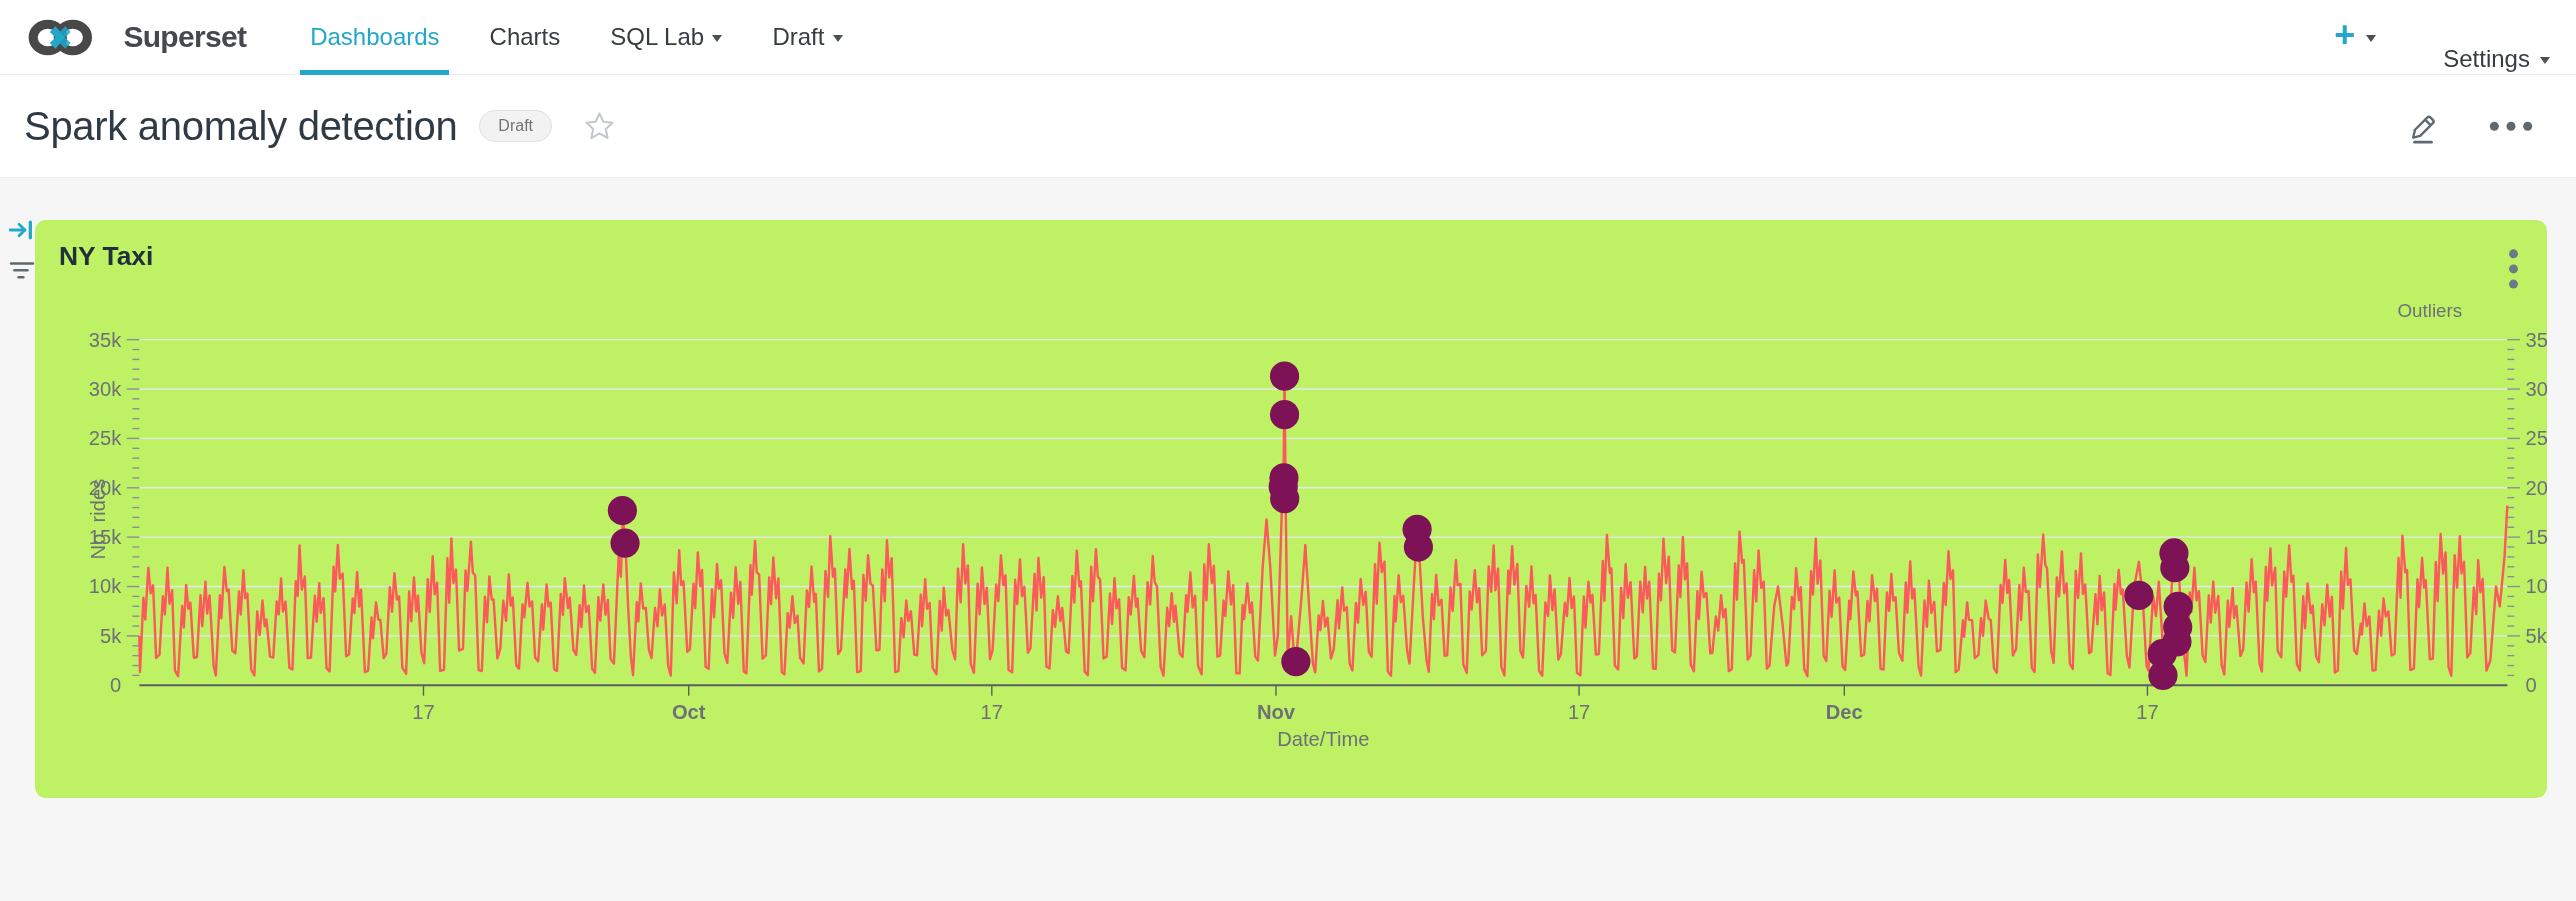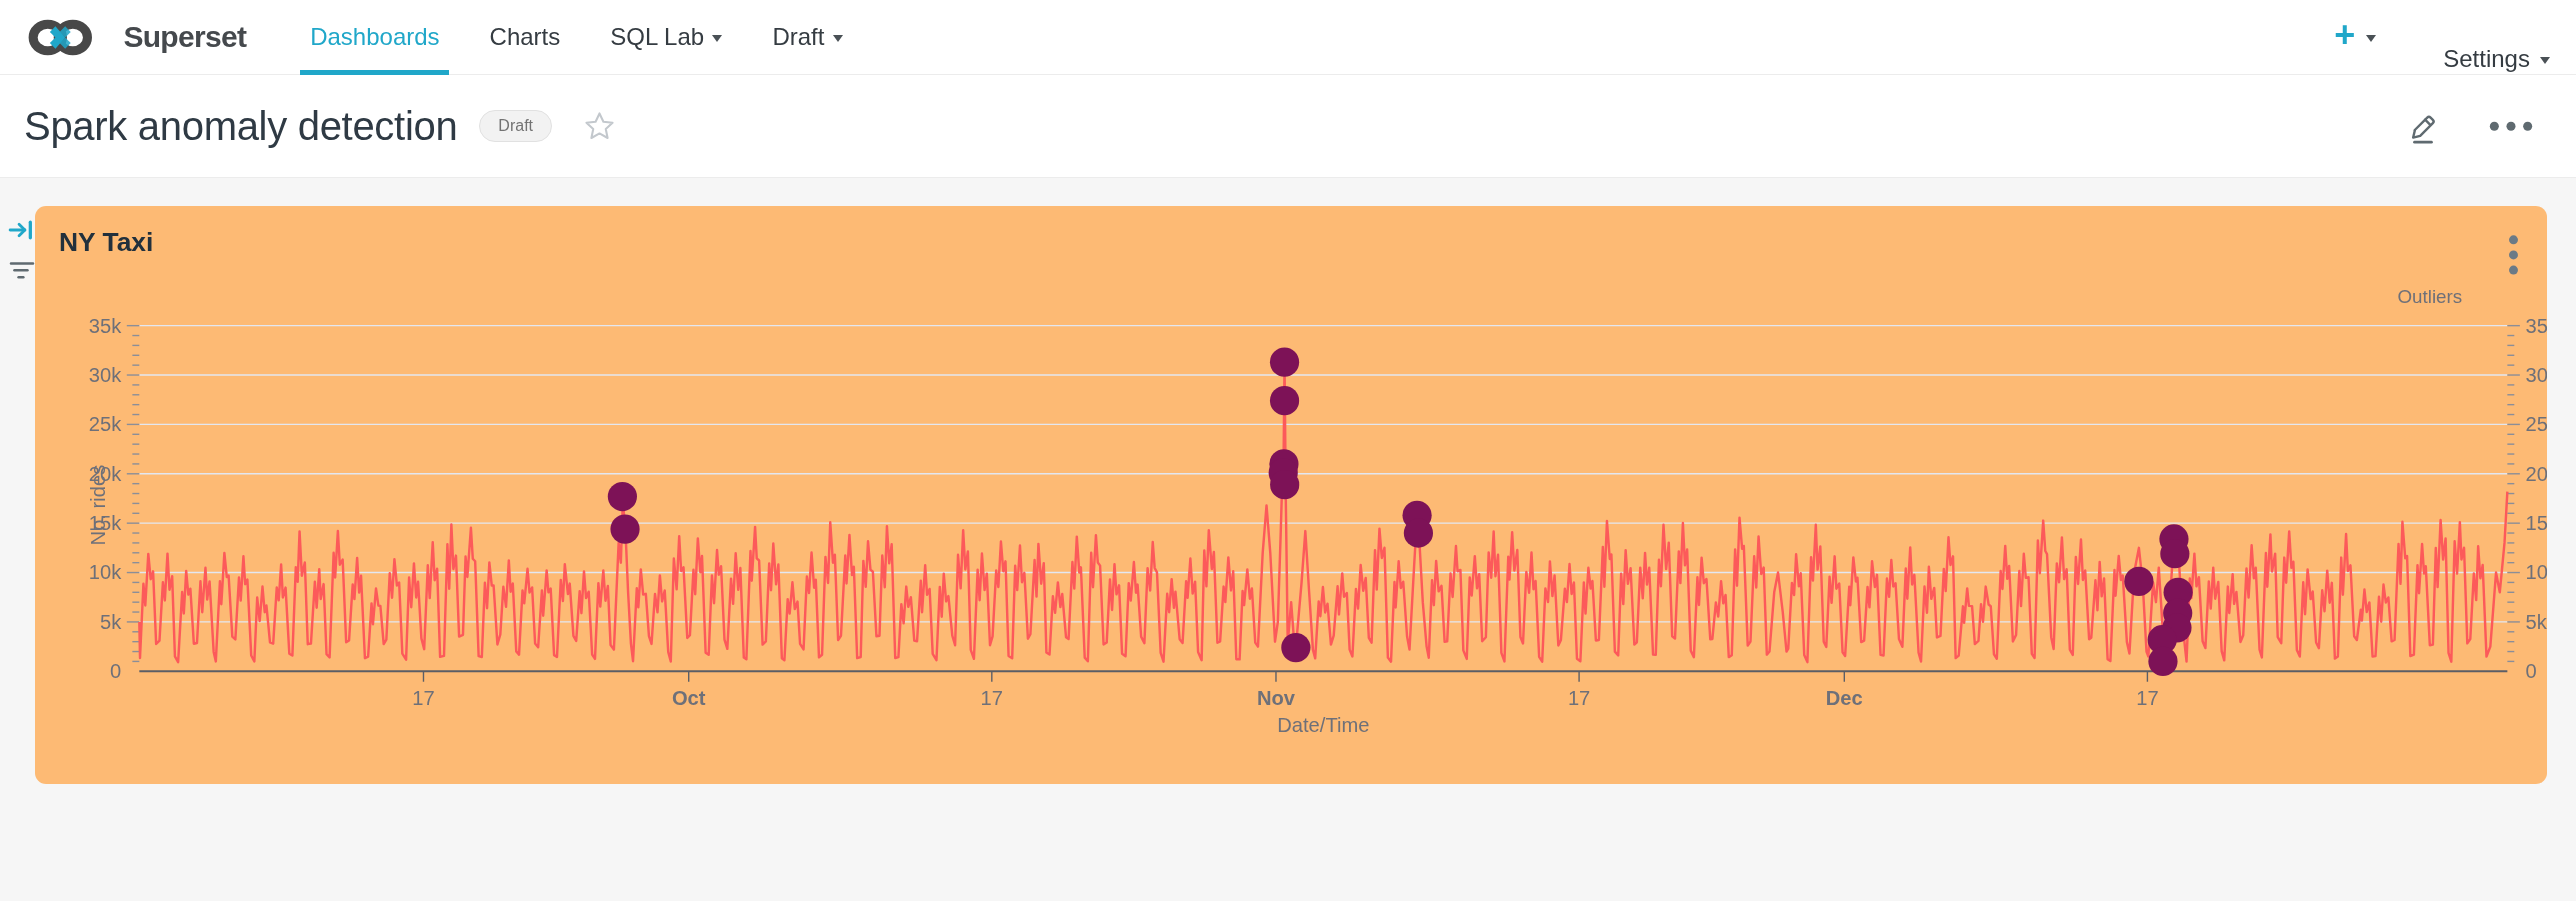--- a/index.html
+++ b/index.html
@@ -54,8 +54,8 @@
   .rail-expand{left:7px;top:38px;}
   .rail-filter{left:8.3px;top:82px;}
   .chart-card{
-    position:absolute;left:35px;top:28px;width:2512px;height:578px;
-    background:#fdba74;border-radius:11px;text-align:right;
+    position:absolute;left:35px;top:42px;width:2512px;height:578px;
+    background:#bef264;border-radius:11px;text-align:right;
   }
   .card-title{position:absolute;left:24px;top:21px;font-size:26.4px;font-weight:700;color:#22303c;margin:0;}
   .kebab{position:absolute;right:28px;top:28px;cursor:pointer;}

